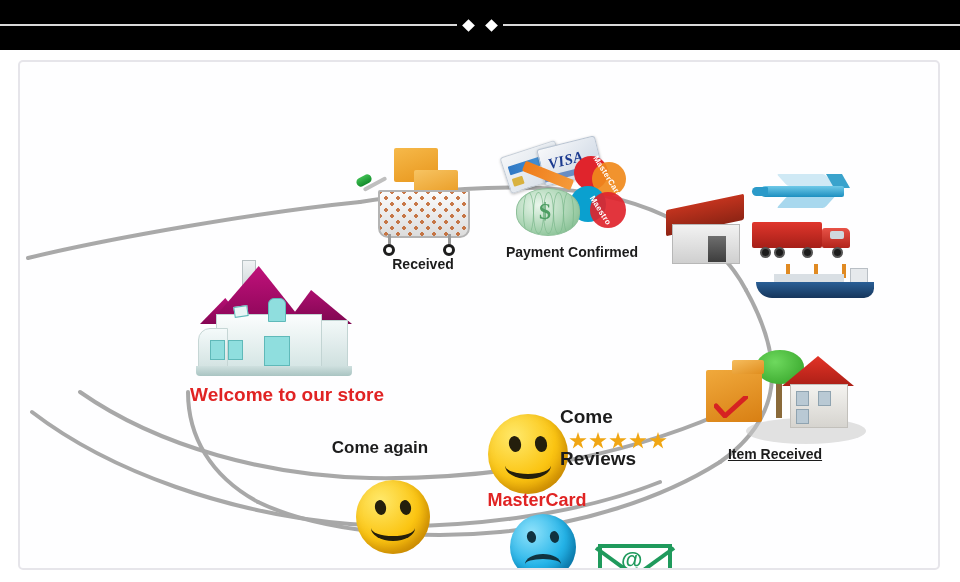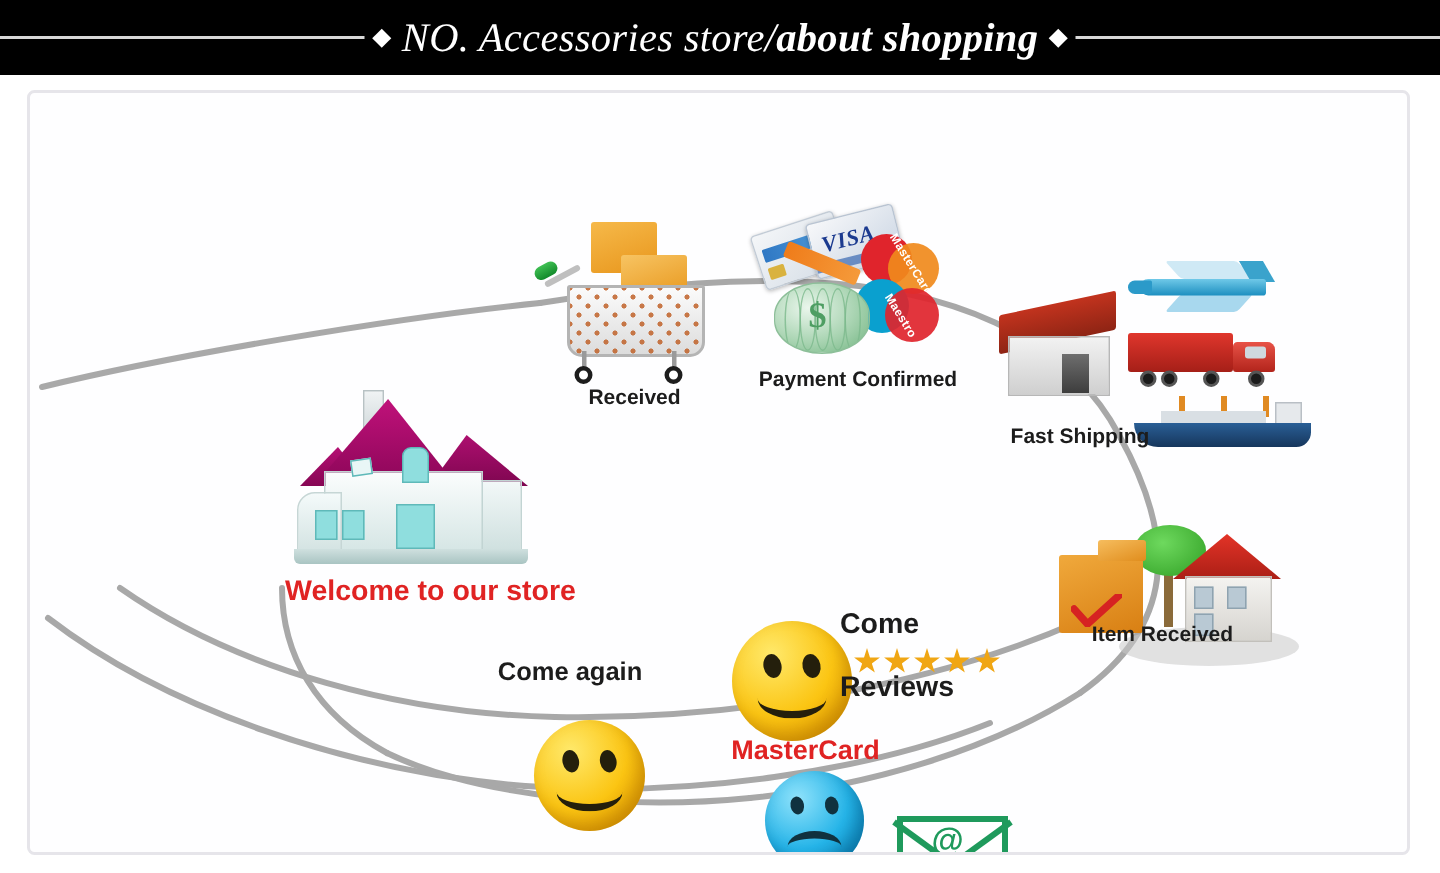--- a/index.html
+++ b/index.html
@@ -483,7 +483,6 @@
 <div class="header-bar">
   <div class="header-rule"></div>
   <div class="header-diamond"></div>
-  <div class="header-title"><span>NO. Accessories store/</span><span class="bold-part">about shopping</span></div>
   <div class="header-diamond"></div>
   <div class="header-rule"></div>
 </div>

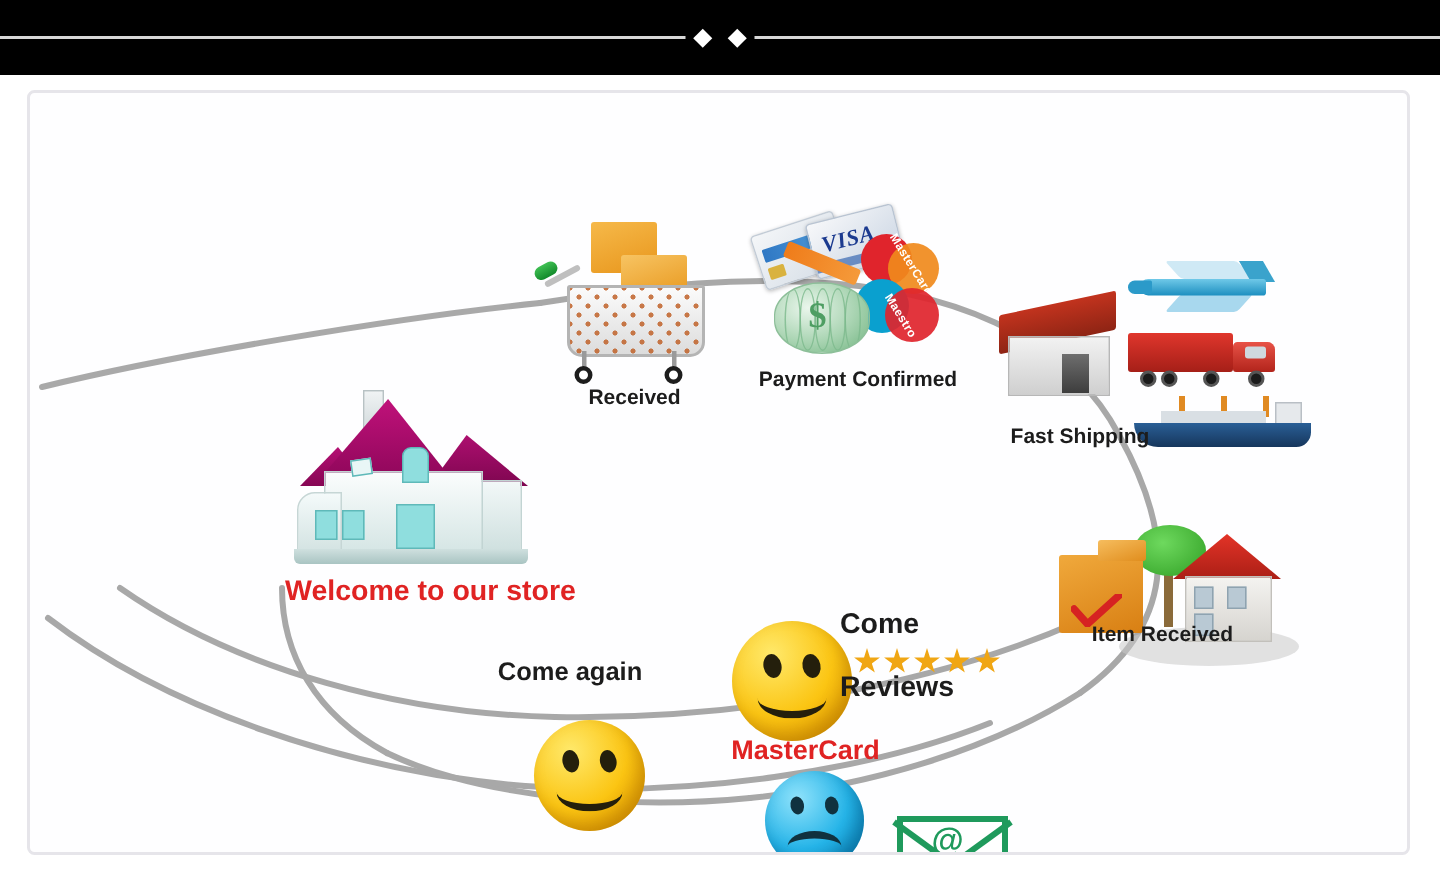--- a/index.html
+++ b/index.html
@@ -579,7 +579,6 @@
         <div class="boat-hull"></div>
       </div>
     </div>
-    <div class="node-label label-dark lbl-fastship">Fast Shipping</div>
 
     <div class="received">
       <div class="recv-shadow"></div>

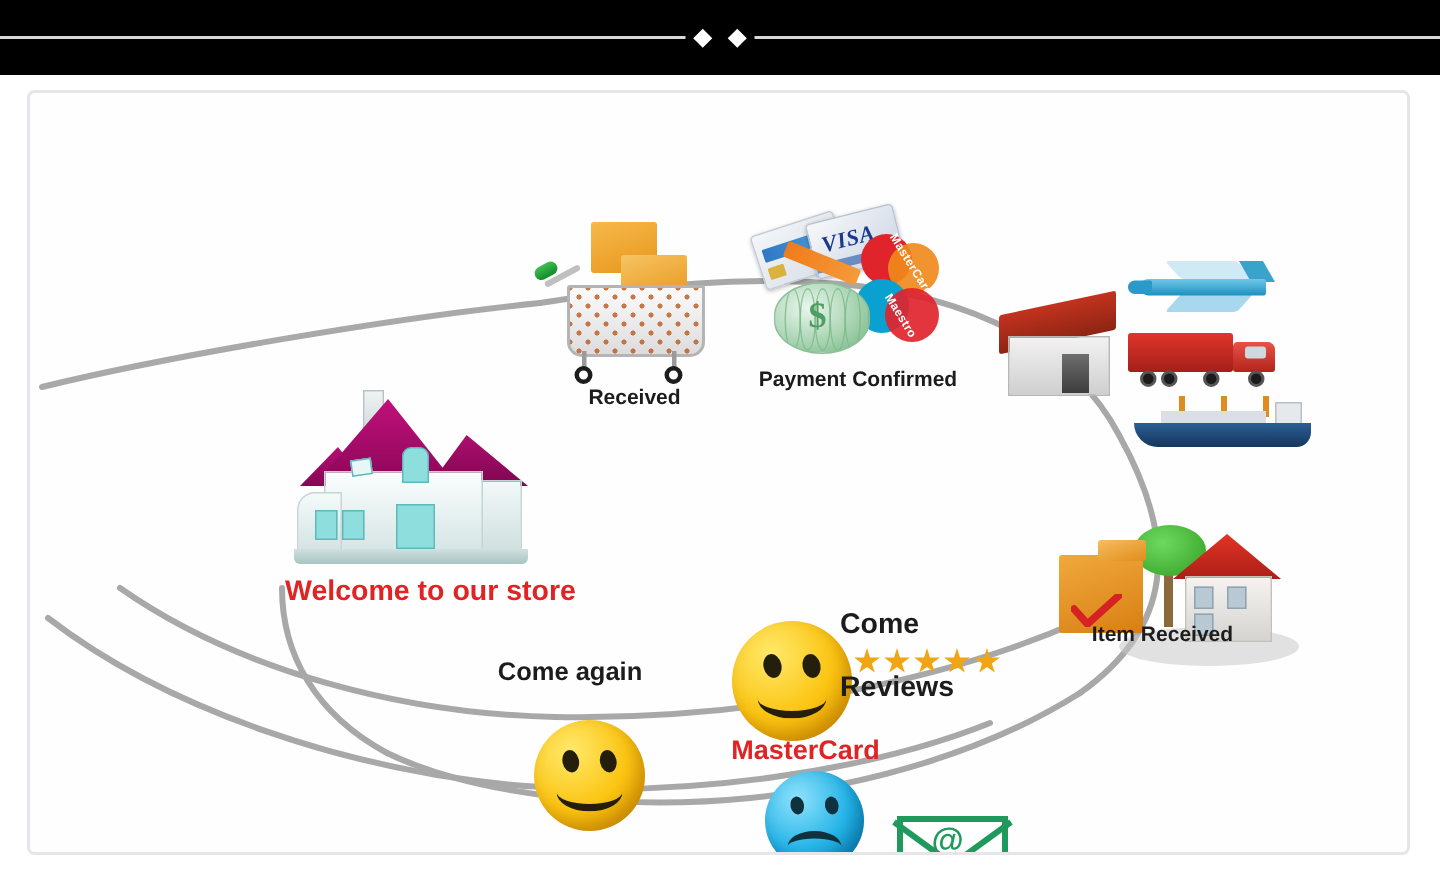--- a/index.html
+++ b/index.html
@@ -469,7 +469,7 @@
   .lbl-shopping       { left:358px; top:194px;  width:90px; }
   .lbl-payment        { left:452px; top:182px;  width:200px; }
   .lbl-fastship       { left:610px; top:220px;  width:180px; }
-  .lbl-received       { left:660px; top:352px;  width:190px; }
+  .lbl-received       { left:660px; top:384px;  width:190px;text-decoration:underline; }
   .lbl-welcome        { left:162px; top:322px;  width:210px; font-size:19px; }
   .lbl-comeagain      { left:280px; top:376px;  width:160px; font-size:17px; }
   .lbl-problemsolved  { left:310px; top:497px;  width:140px; }

